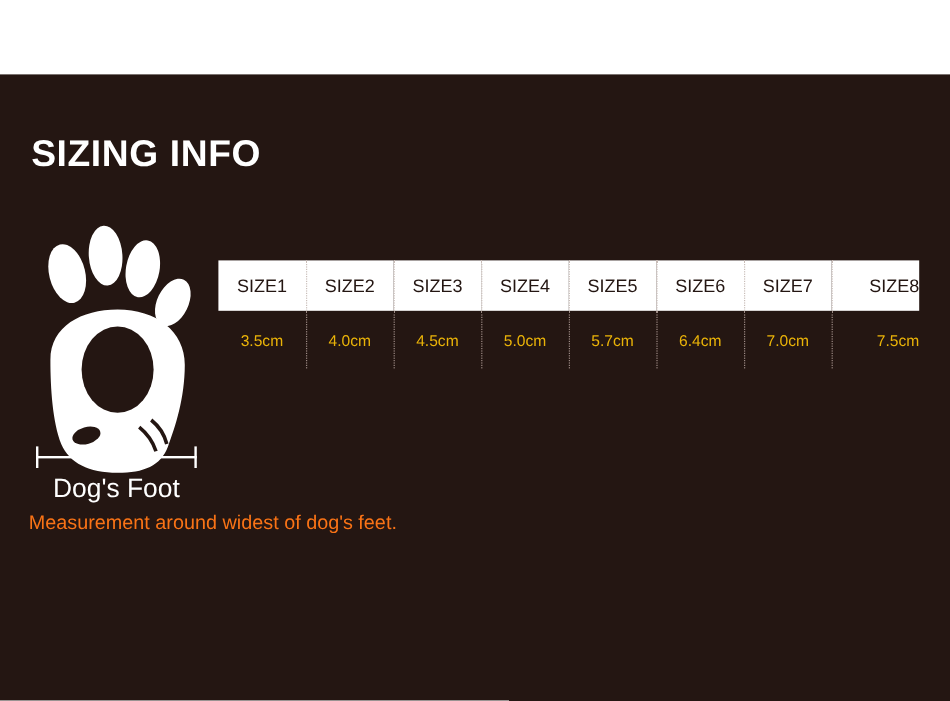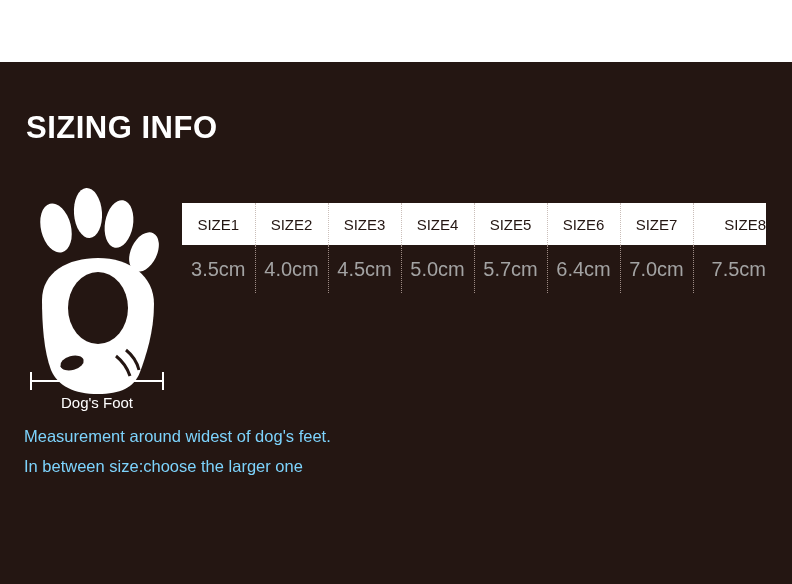--- a/index.html
+++ b/index.html
@@ -92,6 +92,7 @@
     border-collapse: collapse;
     width: 584px;
     table-layout: fixed;
+    margin-top: 14px;
   }
   table.size-table th,
   table.size-table td {

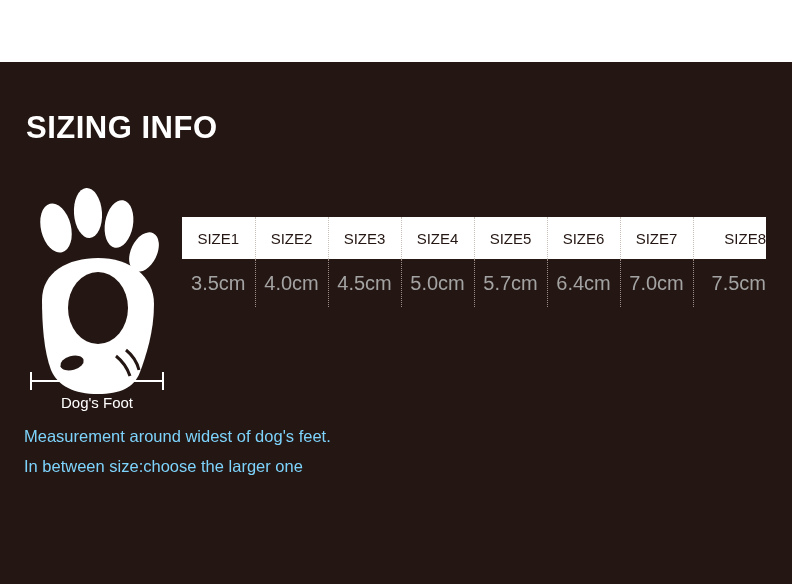--- a/index.html
+++ b/index.html
@@ -97,9 +97,9 @@
   table.size-table th,
   table.size-table td {
     text-align: center;
-    font-size: 20px;
+    font-size: 13px;
     font-weight: normal;
-    color: #a3a3a3;
+    color: #eab308;
     padding: 0;
     height: 48px;
     vertical-align: middle;

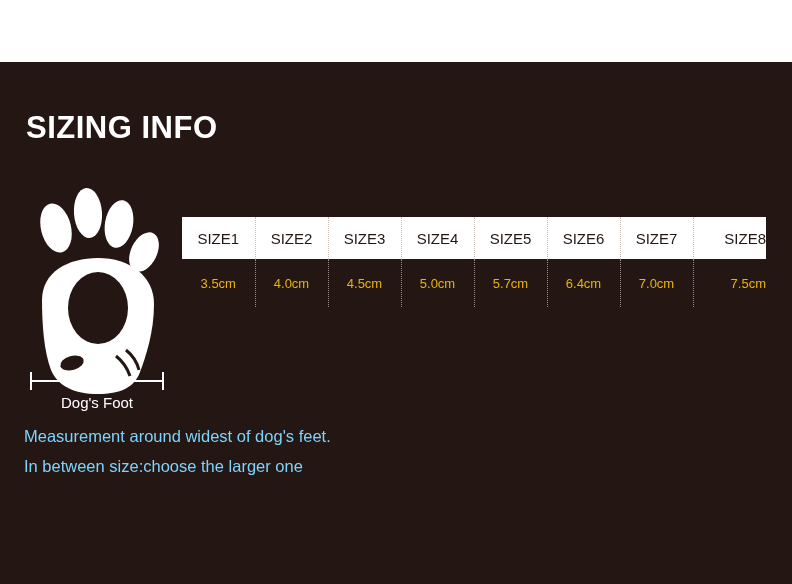--- a/index.html
+++ b/index.html
@@ -77,7 +77,7 @@
     top: 22px;
     width: 154px;
     text-align: center;
-    font-size: 15px;
+    font-size: 22px;
     color: #ffffff;
   }
 

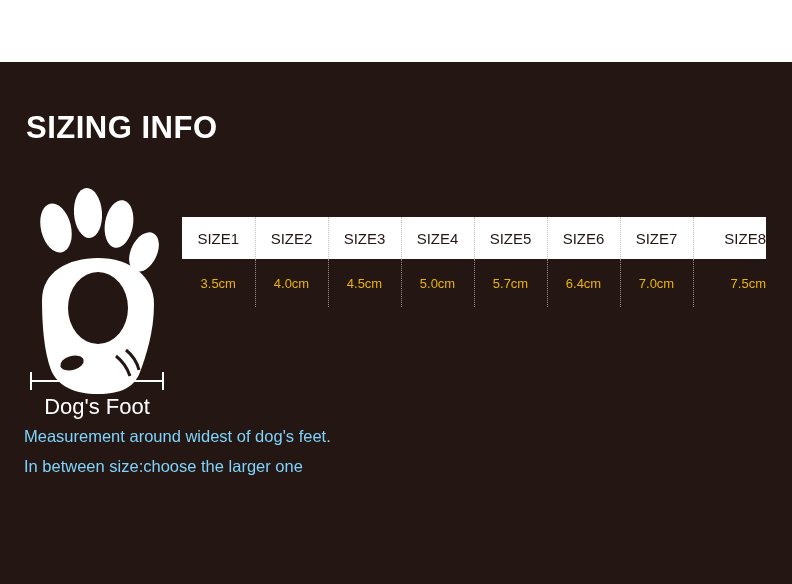--- a/index.html
+++ b/index.html
@@ -127,7 +127,7 @@
   }
   .note-line {
     font-size: 16.5px;
-    color: #7dd3fc;
+    color: #f97316;
     line-height: 1.55;
     margin: 0 0 4px 0;
   }

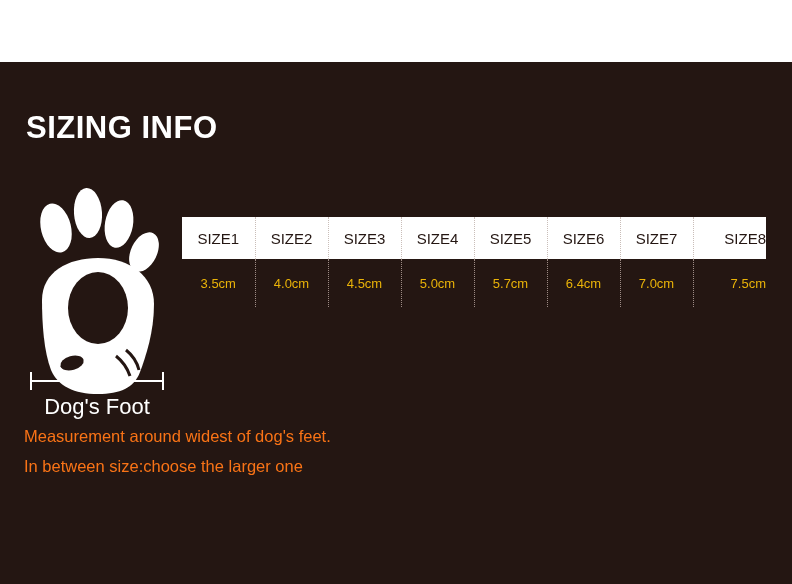--- a/index.html
+++ b/index.html
@@ -197,7 +197,6 @@
 
     <div class="notes">
       <p class="note-line">Measurement around widest of dog's feet.</p>
-      <p class="note-line">In between size:choose the larger one</p>
     </div>
 
   </div>

